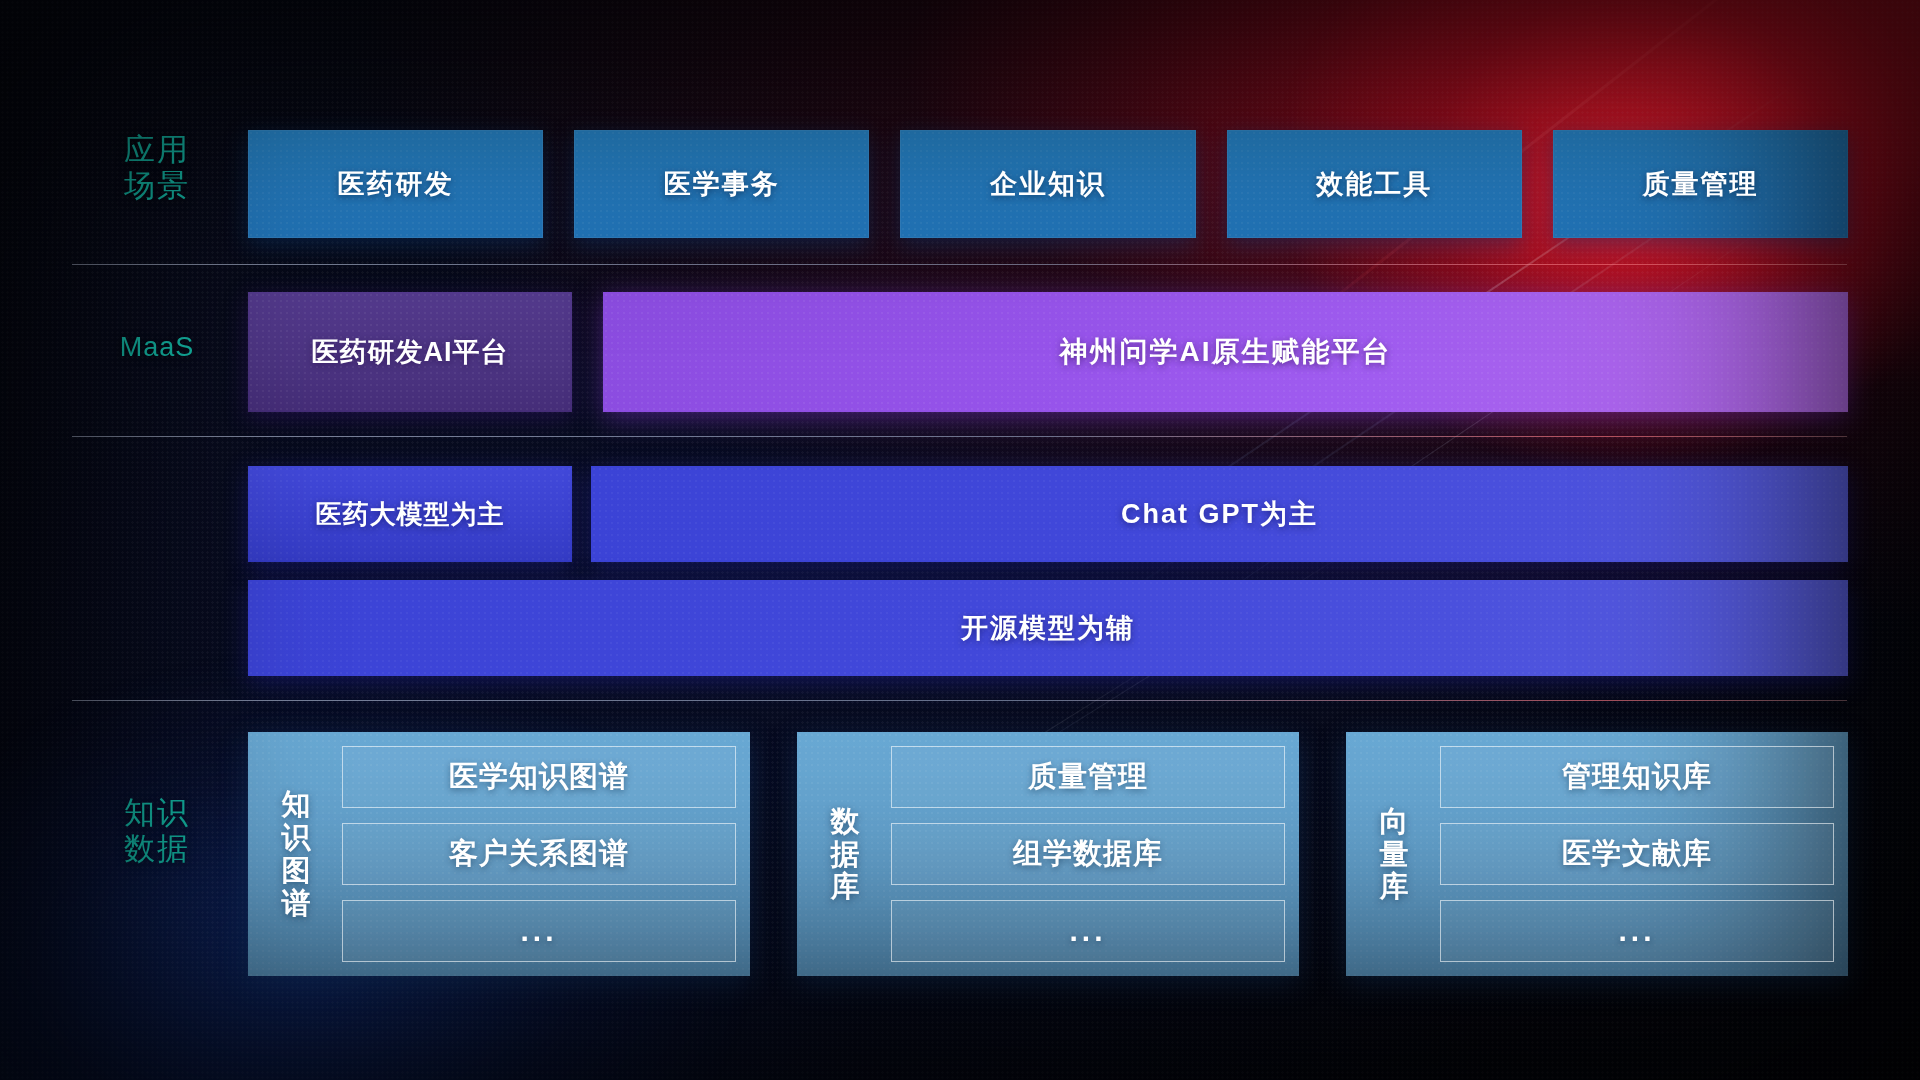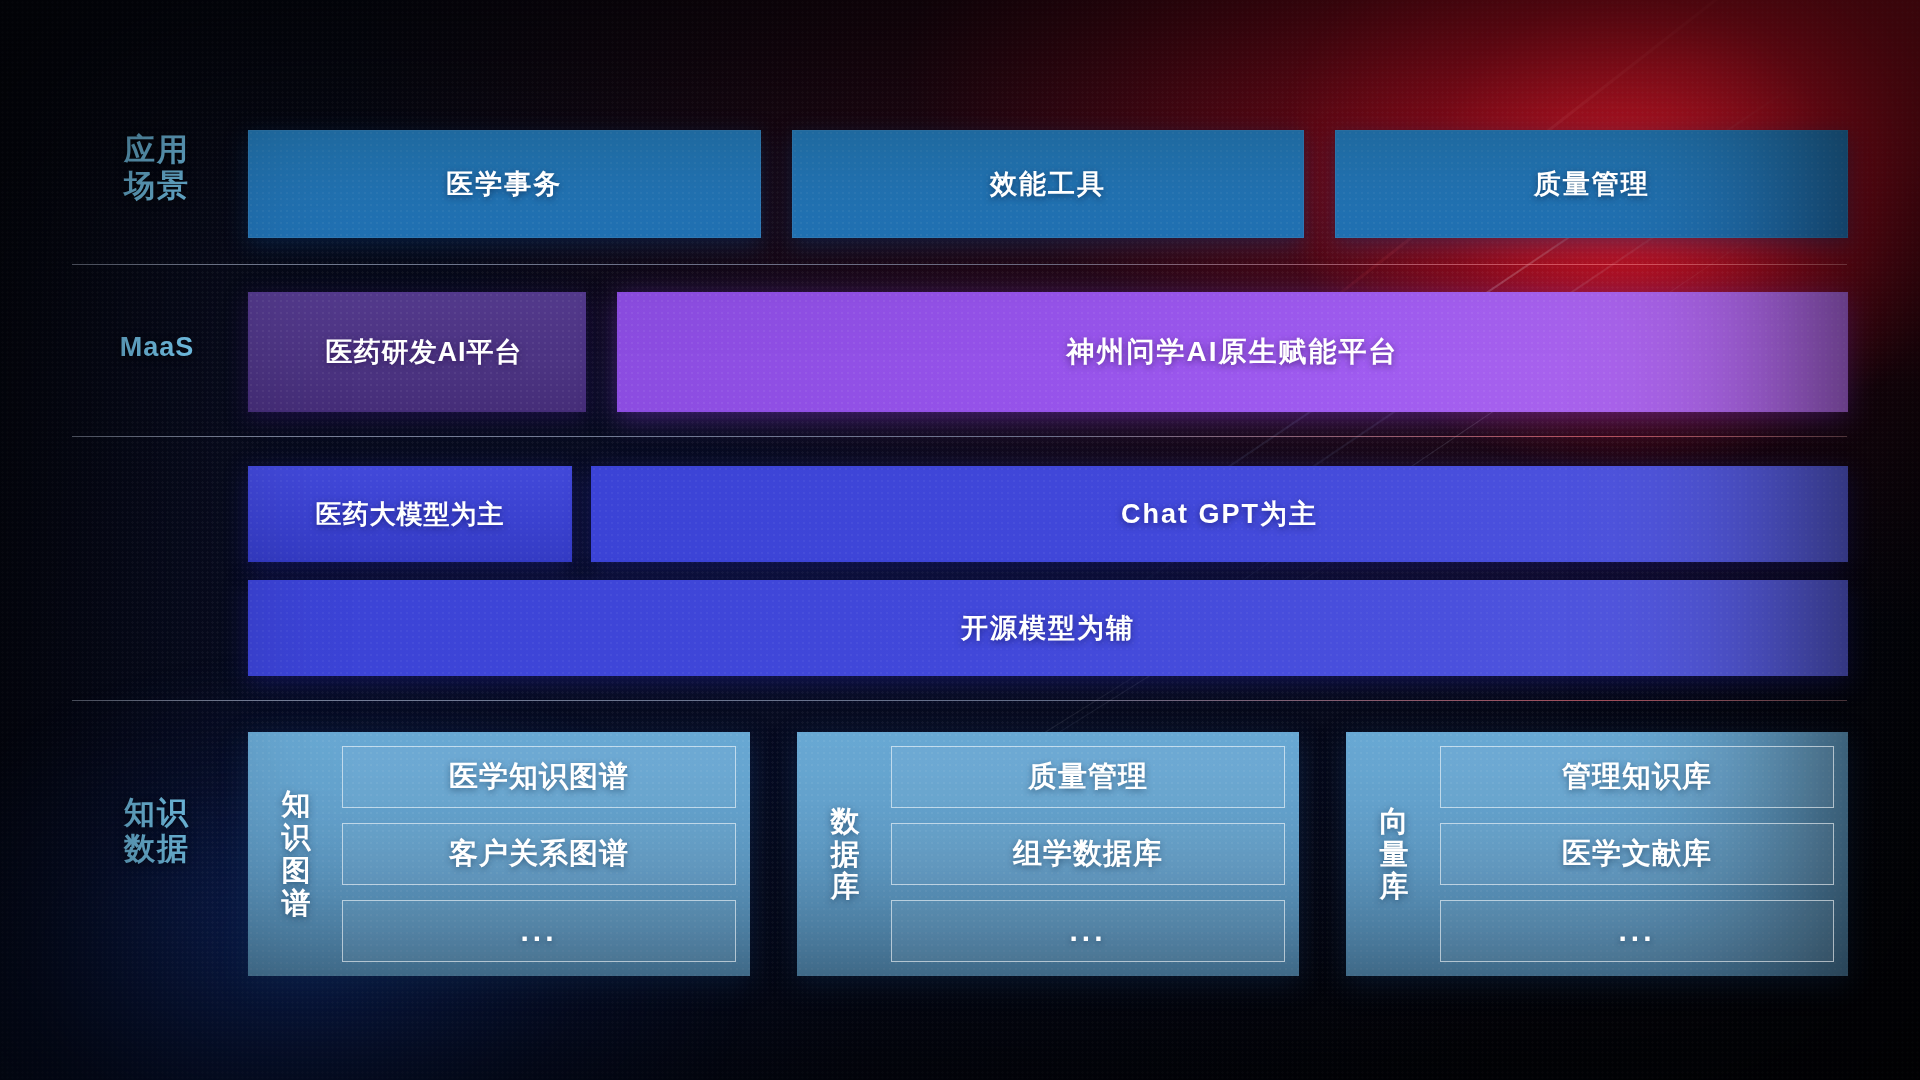--- a/index.html
+++ b/index.html
@@ -57,7 +57,7 @@
   .row{position:absolute;display:flex;align-items:center;}
   .row-label{
     position:absolute;left:72px;width:170px;
-    color:#7dd3fc;font-weight:bold;text-align:center;
+    color:#14b8a6;font-weight:normal;text-align:center;
     letter-spacing:2px;line-height:1.16;
     text-shadow:0 2px 10px rgba(0,0,0,.65);
   }

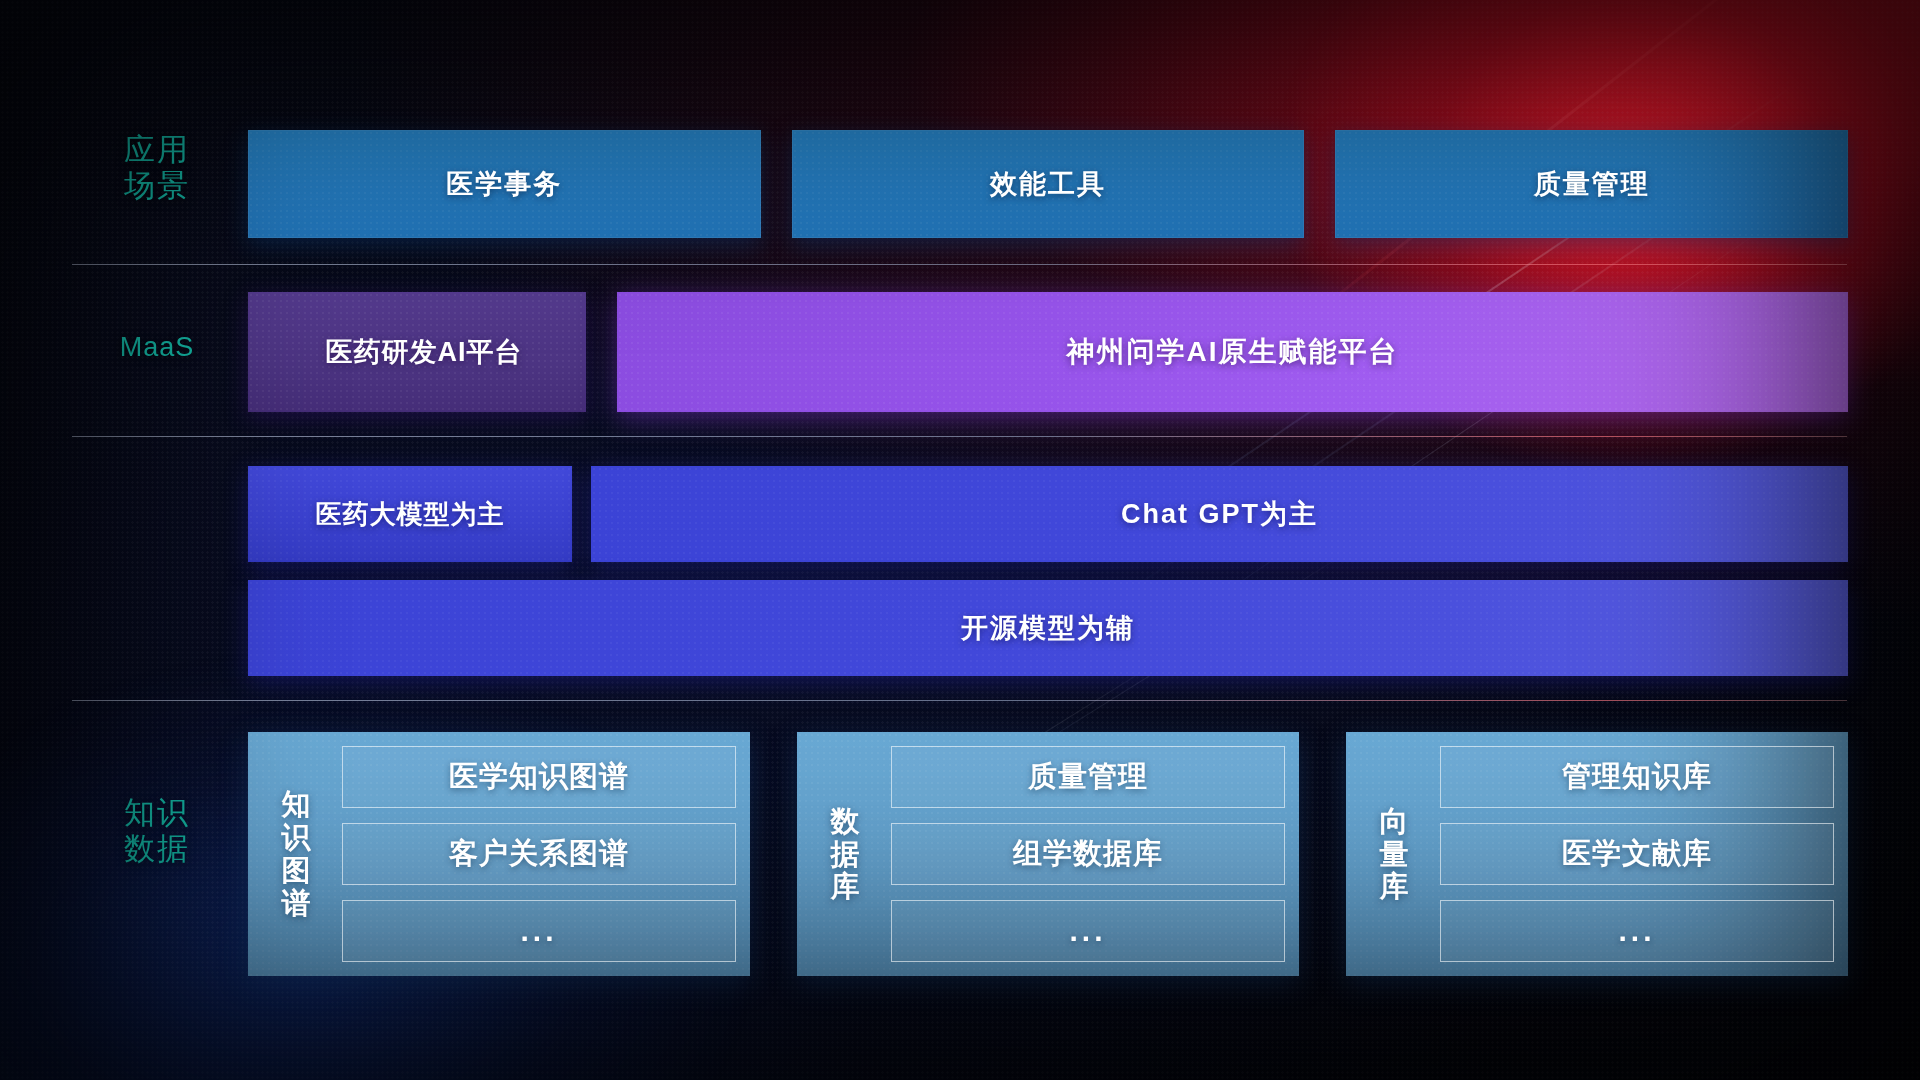--- a/index.html
+++ b/index.html
@@ -197,6 +197,9 @@
 
     <div id="row-apps" class="row">
       <div class="app-box">
+        <span>医药研发</span>
+      </div>
+      <div class="app-box">
         <span>医学事务</span>
       </div>
       <div class="app-box">

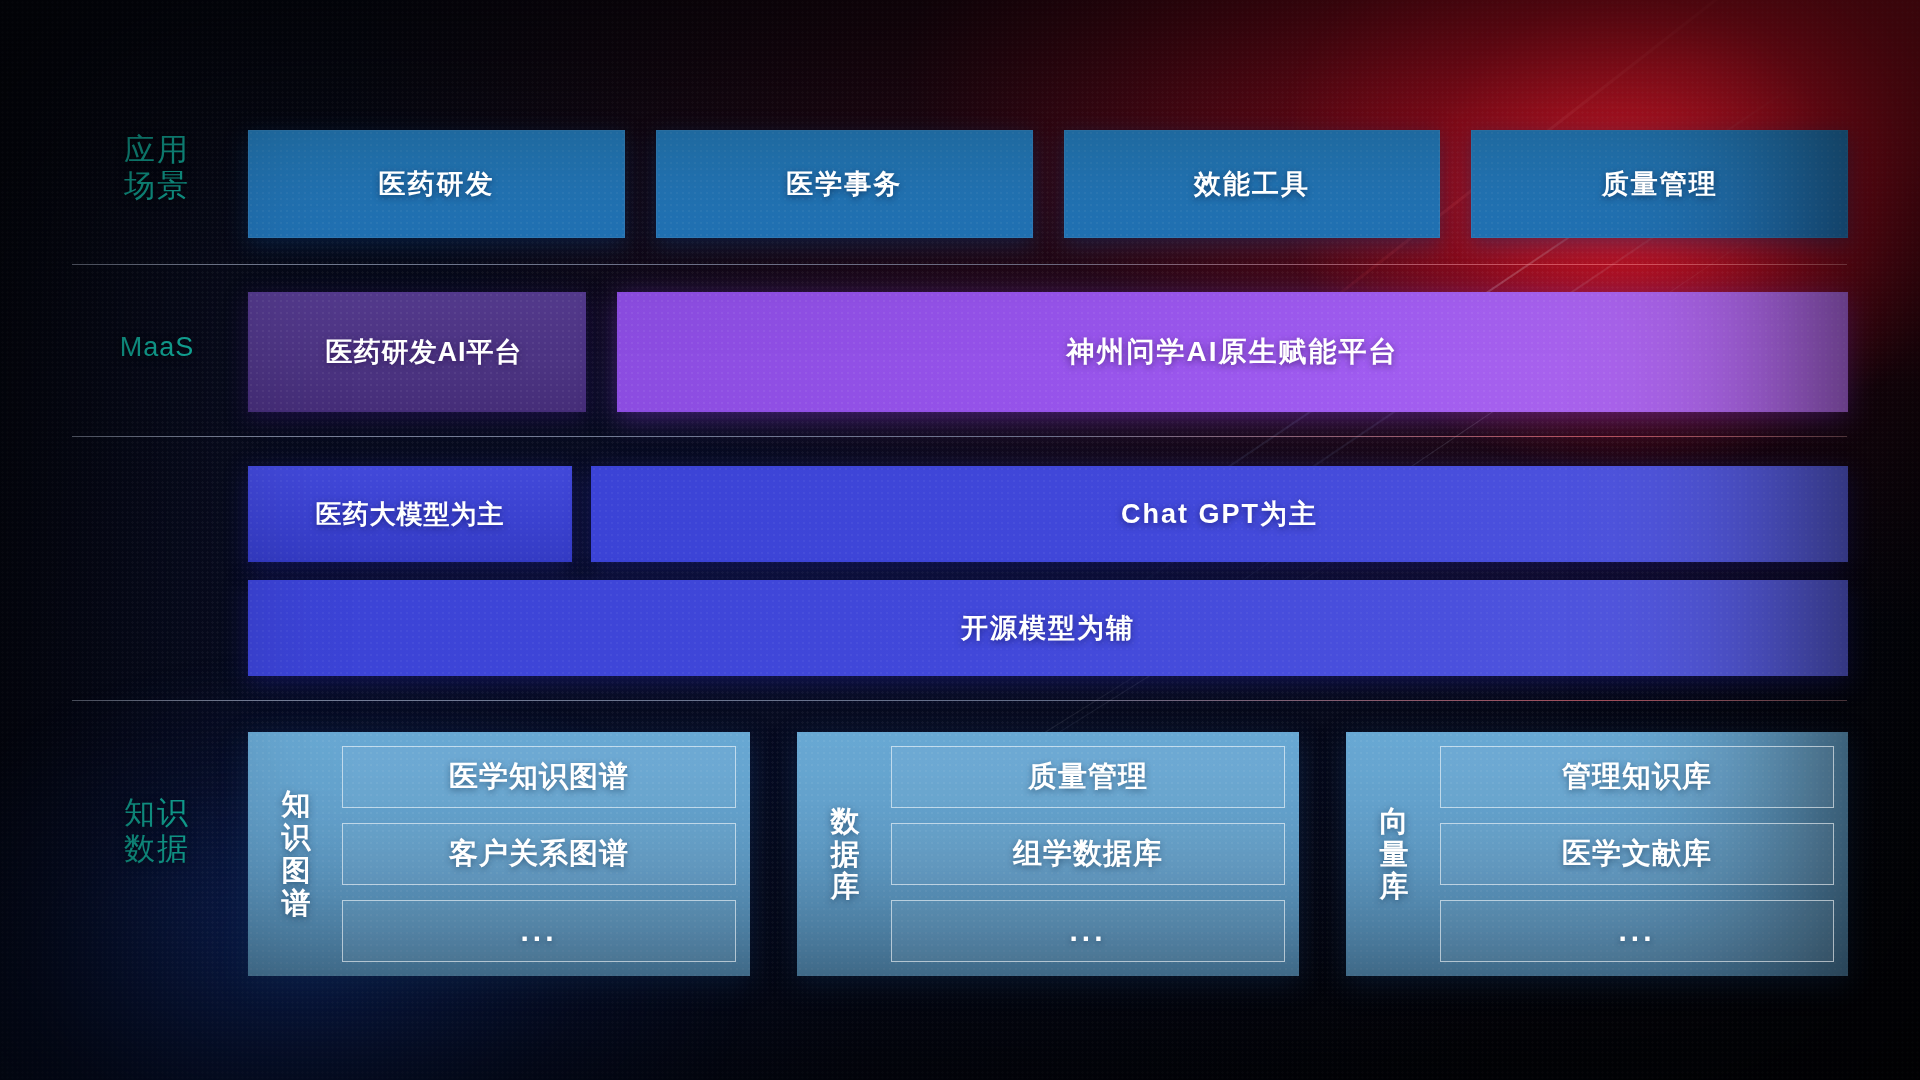--- a/index.html
+++ b/index.html
@@ -203,6 +203,9 @@
         <span>医学事务</span>
       </div>
       <div class="app-box">
+        <span>企业知识</span>
+      </div>
+      <div class="app-box">
         <span>效能工具</span>
       </div>
       <div class="app-box">

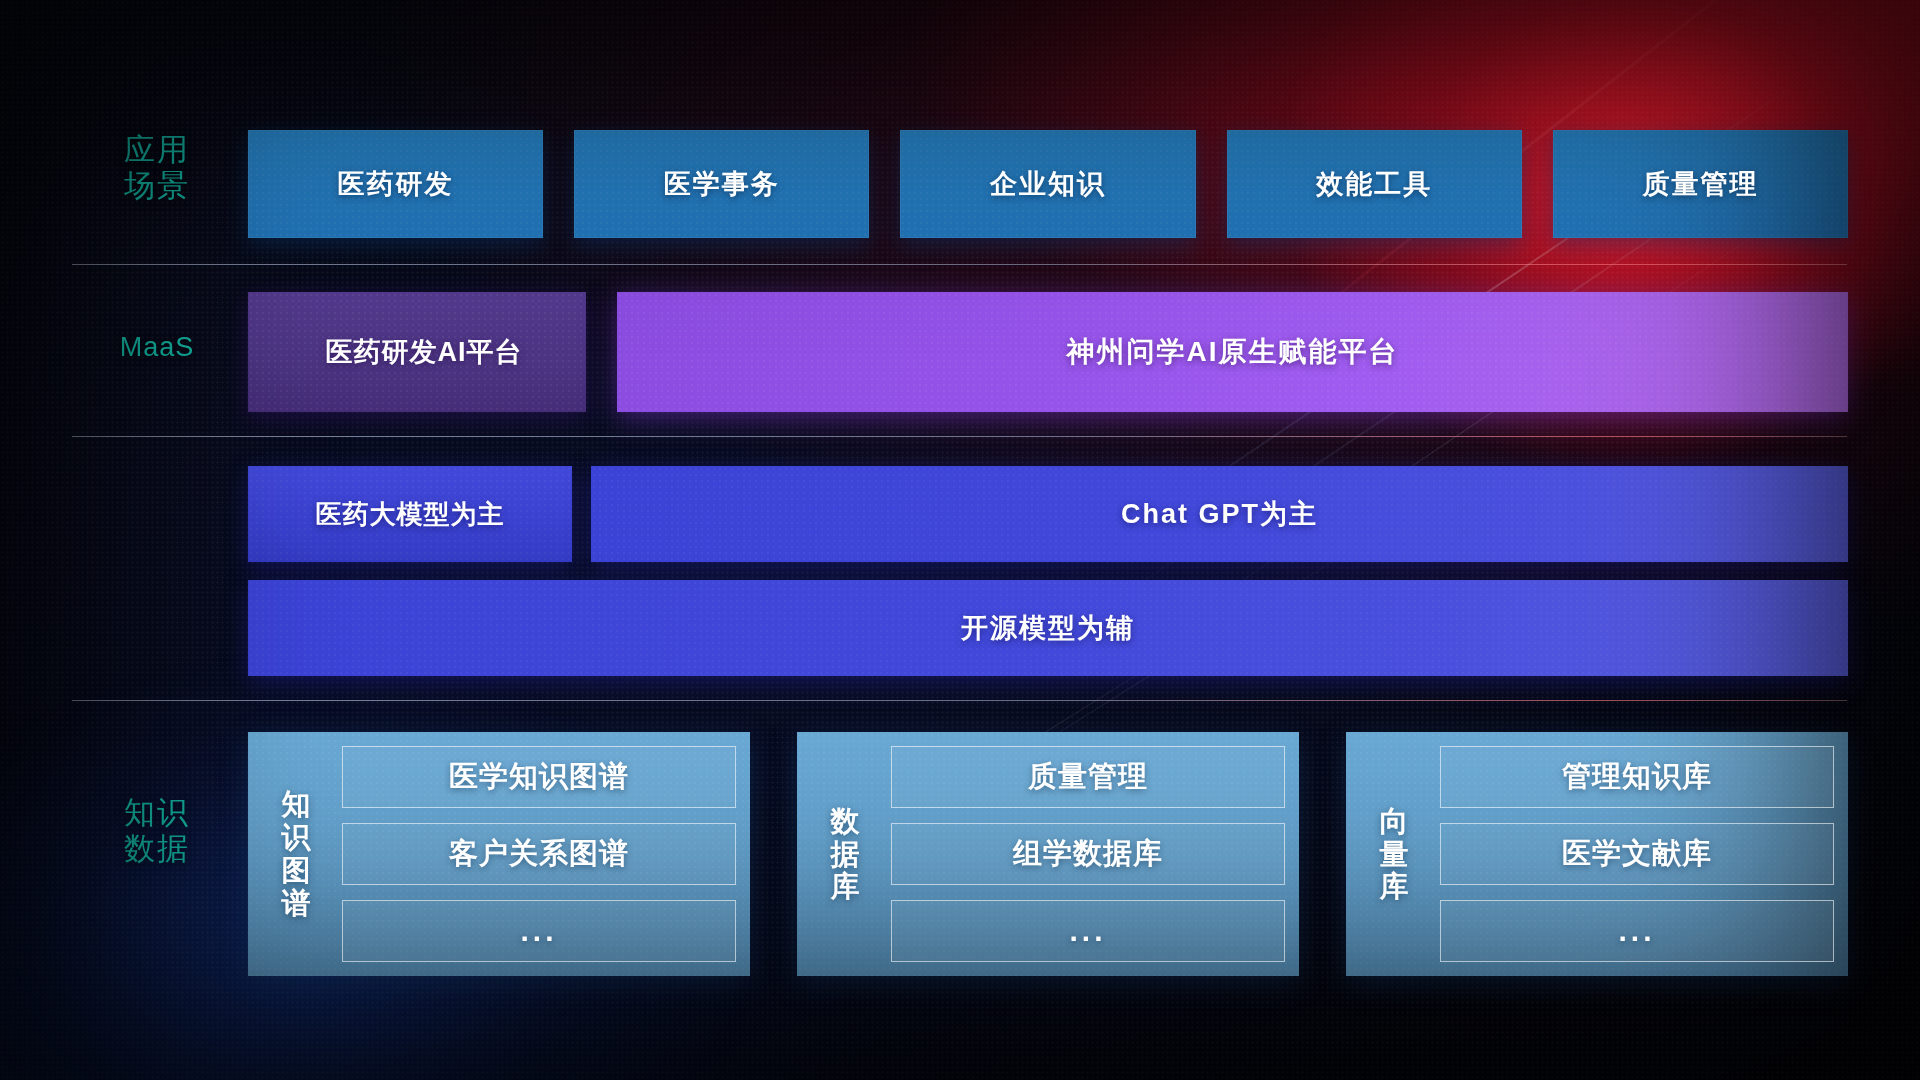--- a/index.html
+++ b/index.html
@@ -94,7 +94,7 @@
     background:linear-gradient(180deg,#543a8e 0%,#4c3482 60%,#452d78 100%);
     display:flex;align-items:center;justify-content:center;
     color:#ffffff;font-size:27px;font-weight:bold;letter-spacing:1px;
-    box-shadow:0 6px 22px rgba(50,20,110,.45);position:relative;overflow:hidden;padding-left:14px;
+    box-shadow:0 6px 22px rgba(50,20,110,.45);position:relative;overflow:hidden;
   }
   .maas-right{
     flex:1 1 0;height:120px;

